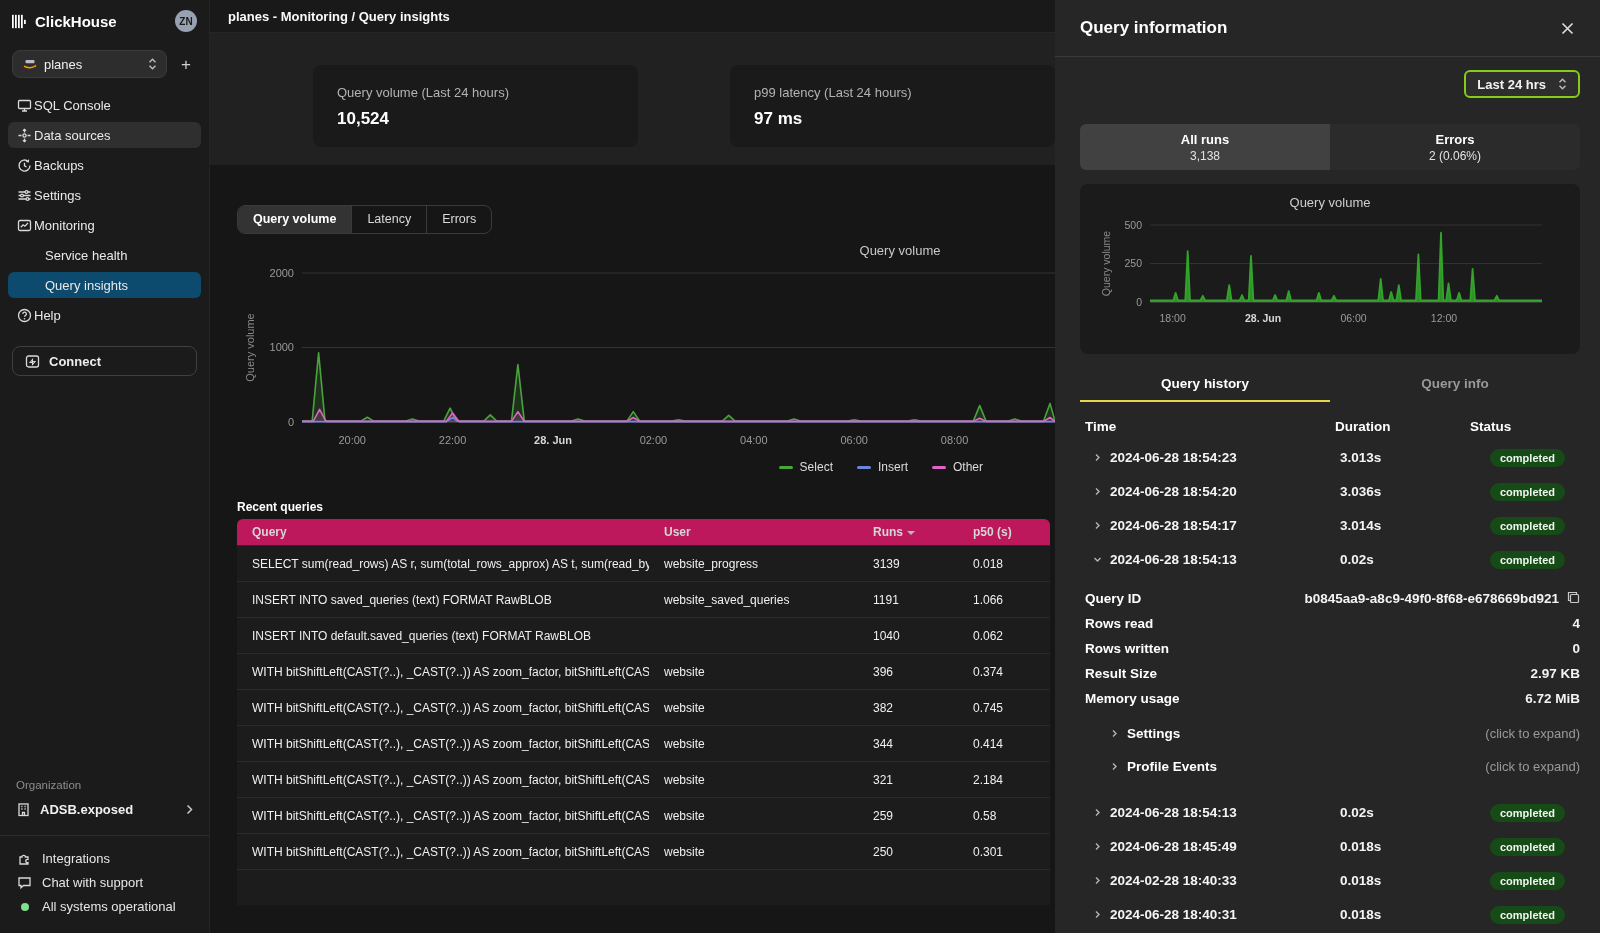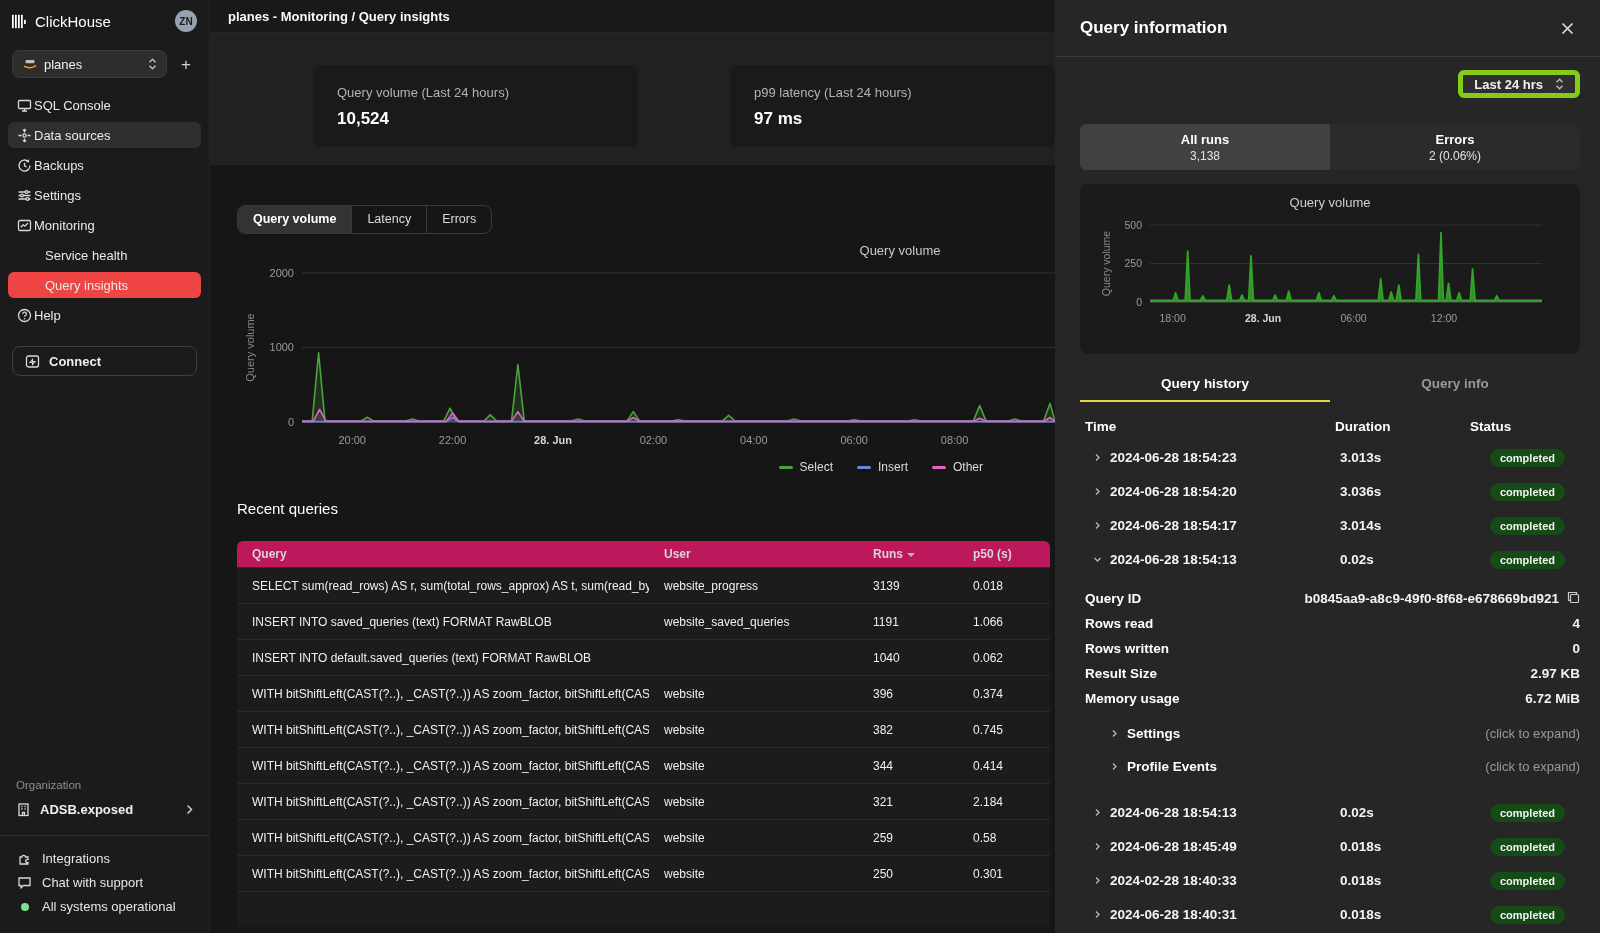--- a/index.html
+++ b/index.html
@@ -10,7 +10,7 @@
   
   .sidebar { width:210px; min-width:210px; background:#1b1b1b; display:flex; flex-direction:column; border-right:1px solid #242424; }
   .brand-row { display:flex; align-items:center; gap:8px; padding:10px 12px 8px 12px; }
-  .brand { font-size:15px; font-weight:normal; color:#fff; }
+  .brand { font-size:15px; font-weight:bold; color:#fff; }
   .avatar { margin-left:auto; width:22px; height:22px; border-radius:50%; background:#97a1b1; color:#1b1b1b;
     font-size:10px; font-weight:bold; display:flex; align-items:center; justify-content:center; }
   .service-row { display:flex; align-items:center; gap:8px; margin:10px 12px 12px 12px; }

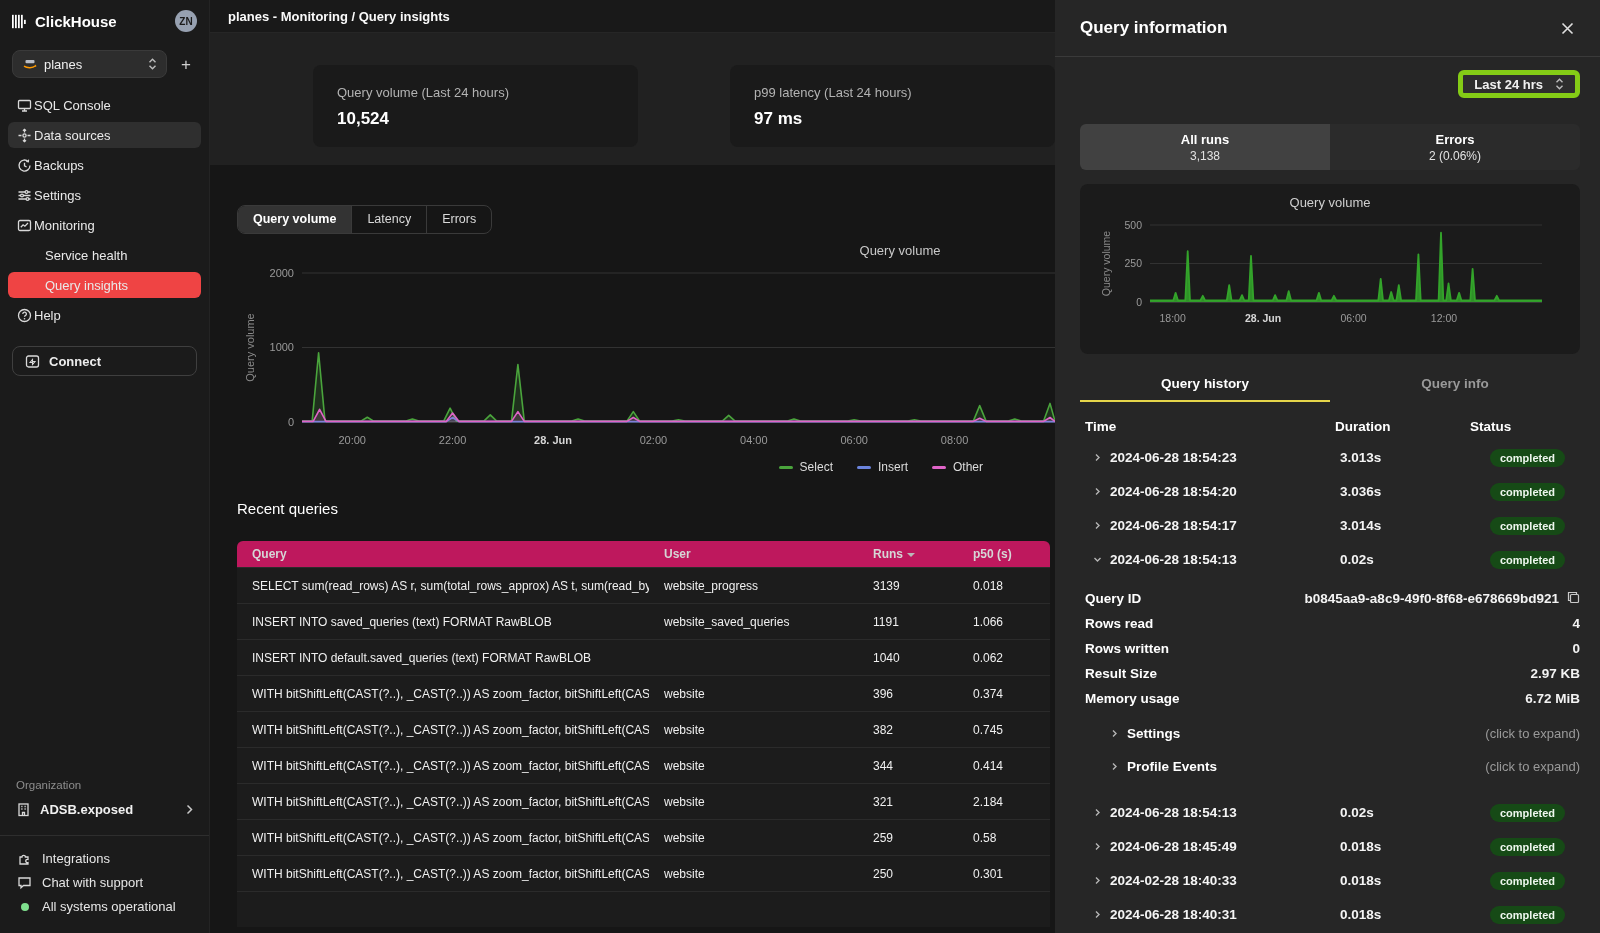--- a/index.html
+++ b/index.html
@@ -71,7 +71,7 @@
   .close-btn { margin-left:auto; background:none; border:none; cursor:pointer; display:flex; padding:4px; }
   .panel-body { flex:1; padding:0 20px 0 25px; overflow:hidden; }
   .range-row { display:flex; justify-content:flex-end; margin-top:13px; }
-  .range-select { height:28px; border:5px solid #84cc16; border-radius:6px; background:#2e2e2e; display:flex; align-items:center; gap:12px;
+  .range-select { height:28px; border:2px solid #84cc16; border-radius:6px; background:#2e2e2e; display:flex; align-items:center; gap:12px;
     padding:0 11px; font-size:13px; font-weight:600; color:#f2f2f2; cursor:pointer; }
   .segmented { margin-top:26px; display:grid; grid-template-columns:1fr 1fr; border-radius:6px; overflow:hidden; height:46px; }
   .seg { display:flex; flex-direction:column; align-items:center; justify-content:center; gap:2px; background:#2b2b2b; cursor:pointer; }

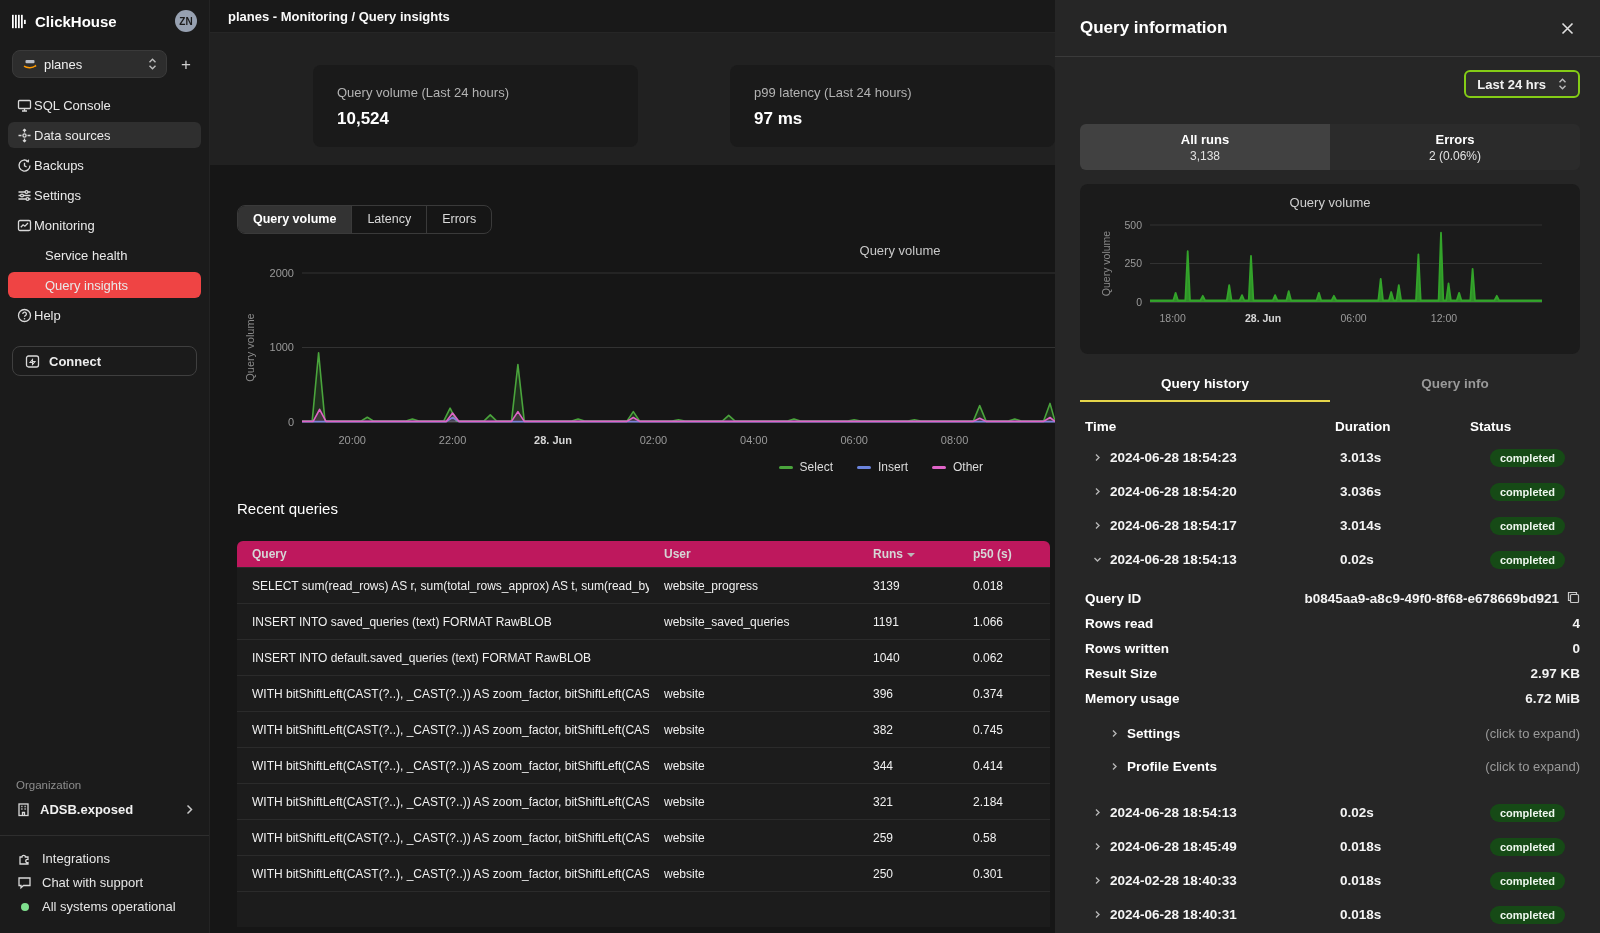--- a/index.html
+++ b/index.html
@@ -23,7 +23,7 @@
     font-size:13px; font-weight:500; color:#e9e9e9; cursor:pointer; }
   .nav-item.active { background:#2f2f2f; }
   .nav-item.sub { padding-left:37px; }
-  .nav-item.sub.active { background:#ef4444; }
+  .nav-item.sub.active { background:#0c4a6e; }
   .nav-icon { width:15px; height:15px; display:flex; align-items:center; justify-content:center; }
   .connect-btn { margin:16px 12px 0 12px; height:30px; border:1px solid #3f3f3f; border-radius:8px; background:transparent;
     color:#ededed; display:flex; align-items:center; justify-content:flex-start; gap:9px; padding:0 12px; font-size:13px; font-weight:600; cursor:pointer; }

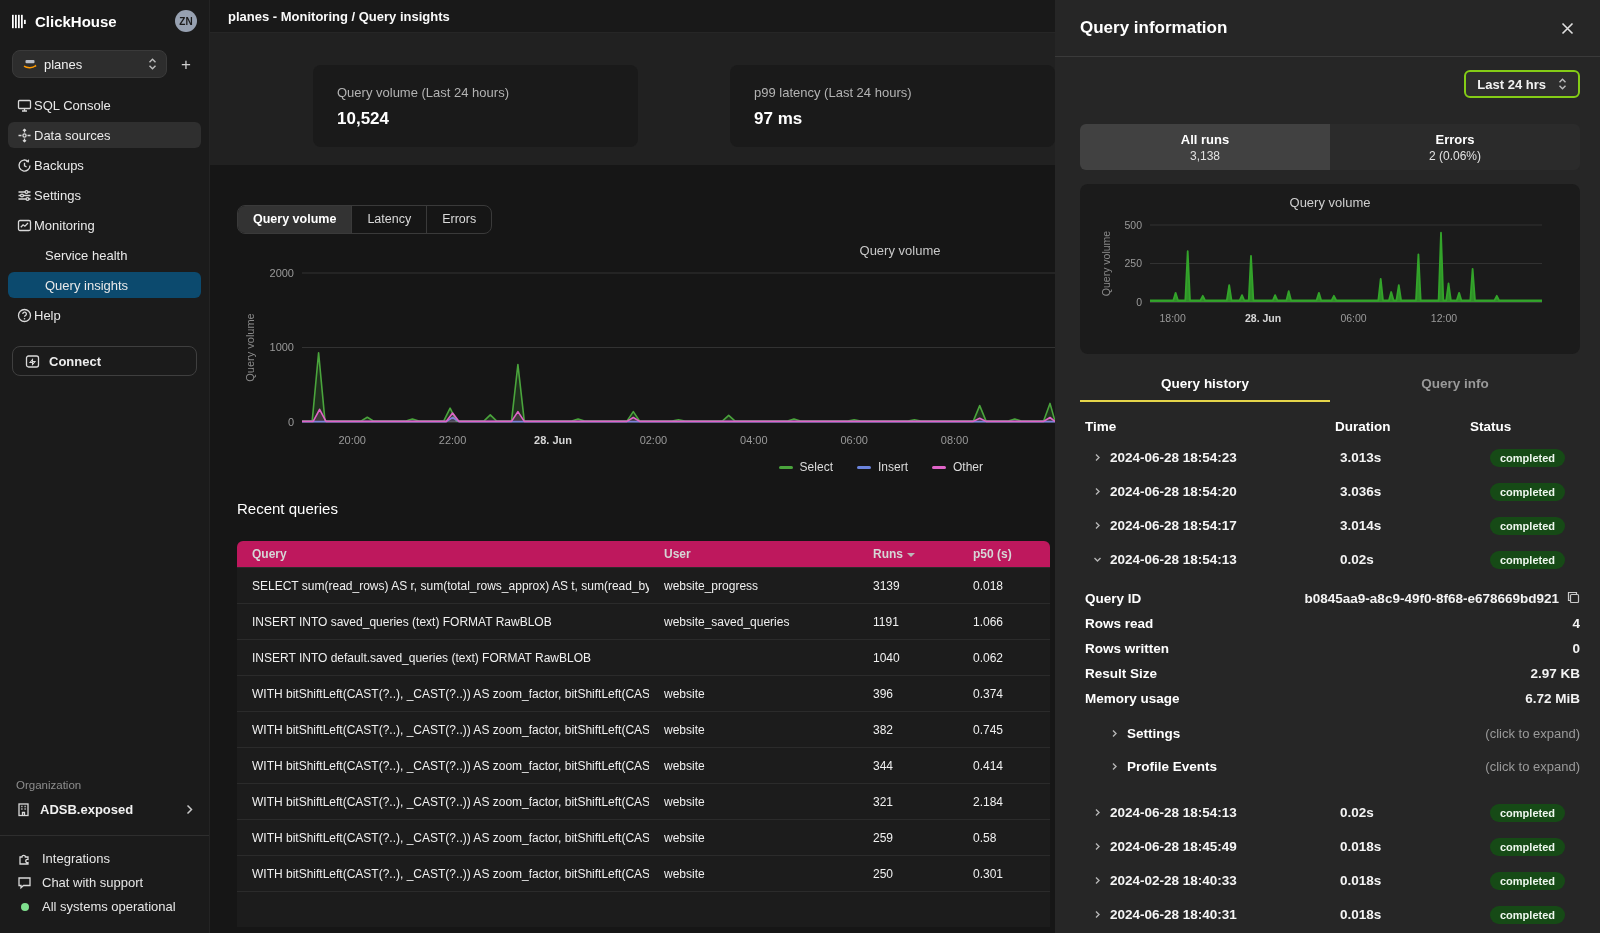--- a/index.html
+++ b/index.html
@@ -55,7 +55,7 @@
   .legend-item { display:flex; align-items:center; gap:7px; font-size:12px; color:#dcdcdc; cursor:pointer; }
   .legend-marker { width:14px; height:3px; border-radius:2px; }
   .recent { margin:26px 0 0 27px; }
-  .recent h2 { font-size:15px; font-weight:normal; color:#fff; margin-bottom:24px; }
+  .recent h2 { font-size:12px; font-weight:bold; color:#fff; margin-bottom:5px; }
   .rq-table { width:813px; border-radius:6px 6px 0 0; overflow:hidden; }
   .rq-row { display:grid; grid-template-columns:412px 209px 100px 92px; align-items:center; background:#1c1c1c; border-top:1px solid #2b2b2b; height:36px; }
   .rq-row.header { background:#be185d; height:26px; border-top:none; }

